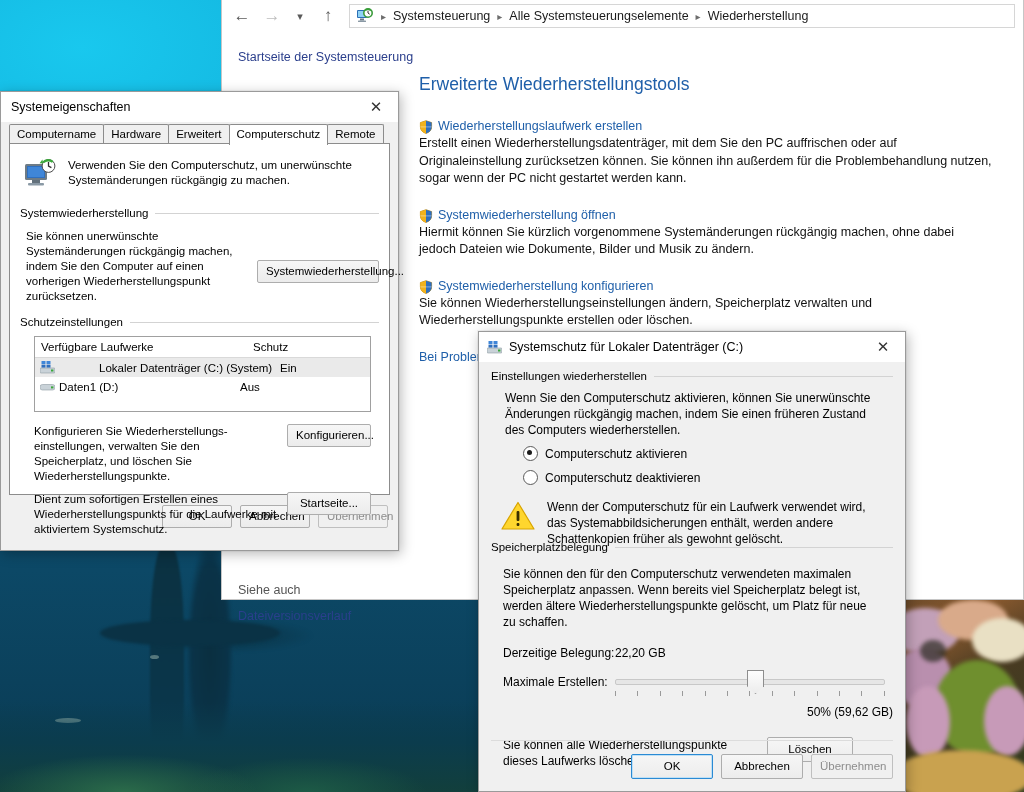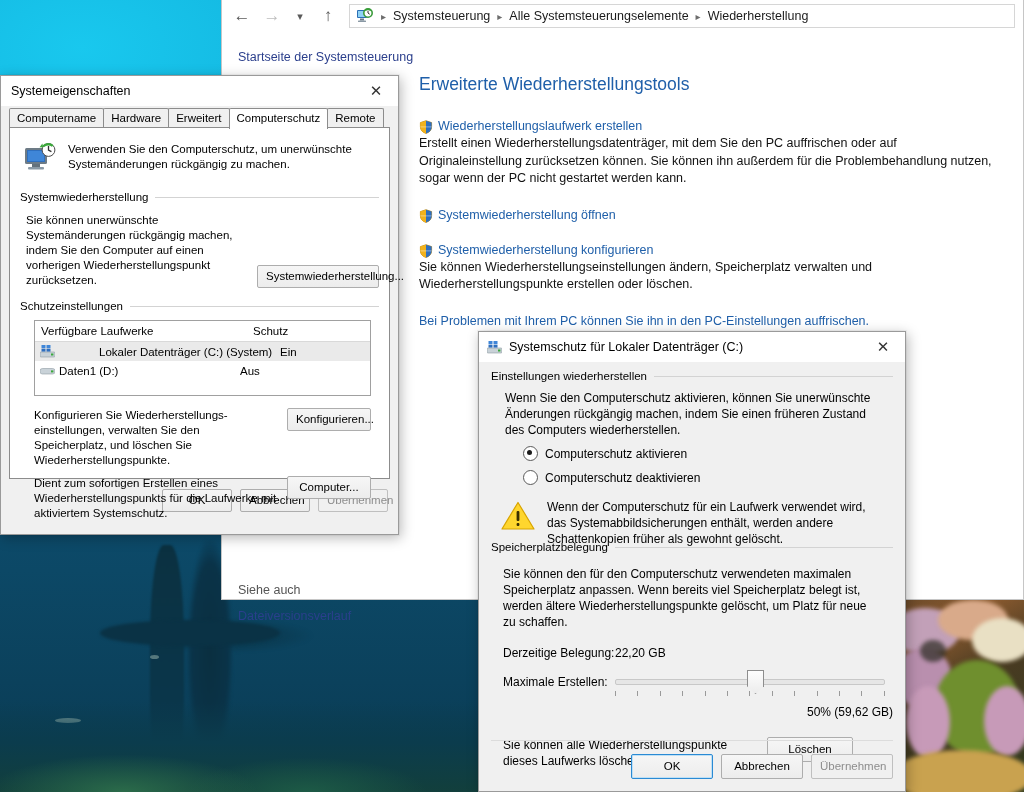--- a/index.html
+++ b/index.html
@@ -241,7 +241,7 @@
   </div>
 </div>
 
-<div class="dlg" id="sysprops" style="left:0px;top:75px;width:399px;height:460px;">
+<div class="dlg" id="sysprops" style="left:0px;top:91px;width:399px;height:460px;">
   <div class="dlg-title">
     <span class="t">Systemeigenschaften</span>
     <span class="dlg-close">✕</span>

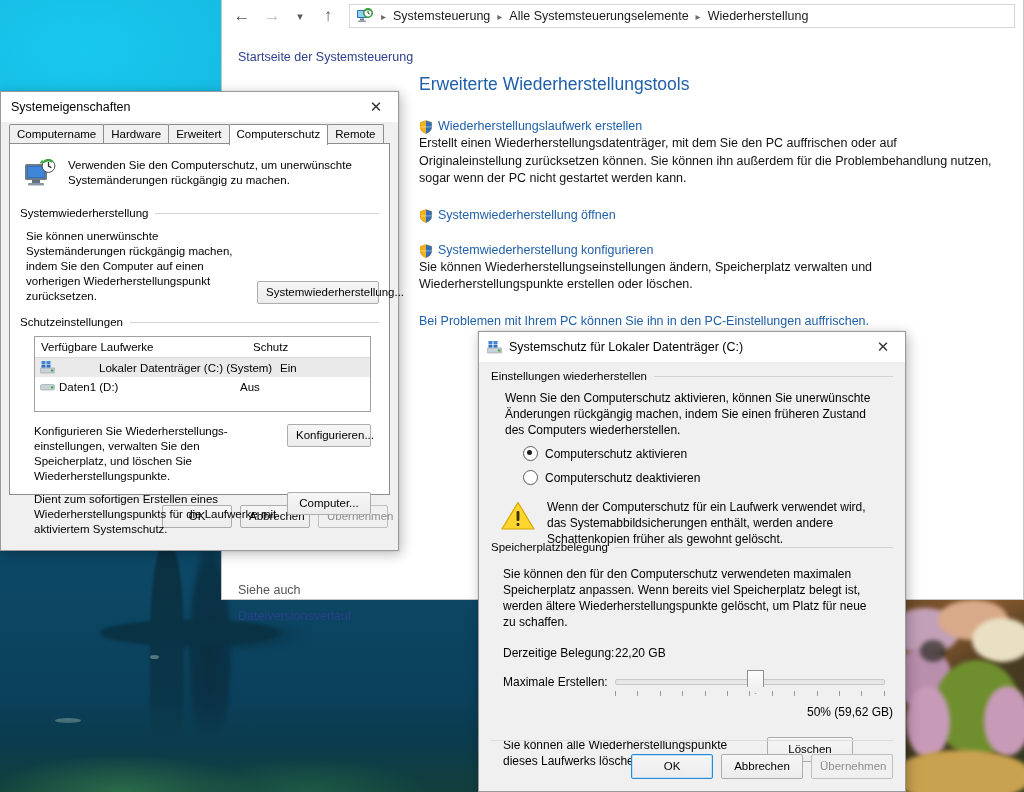--- a/index.html
+++ b/index.html
@@ -279,7 +279,7 @@
       <span class="rule"></span>
     </div>
 
-    <div style="display:flex;align-items:flex-end;margin:10px 0 12px 6px;gap:14px;">
+    <div style="display:flex;align-items:center;margin:10px 0 12px 6px;gap:14px;">
       <div style="font-size:11.5px;line-height:15px;flex:1;max-width:232px;">Sie können unerwünschte Systemänderungen rückgängig machen, indem Sie den Computer auf einen vorherigen Wiederherstellungspunkt zurücksetzen.</div>
       <button class="btn" style="width:122px;margin-top:10px;">Systemwiederherstellung...</button>
     </div>

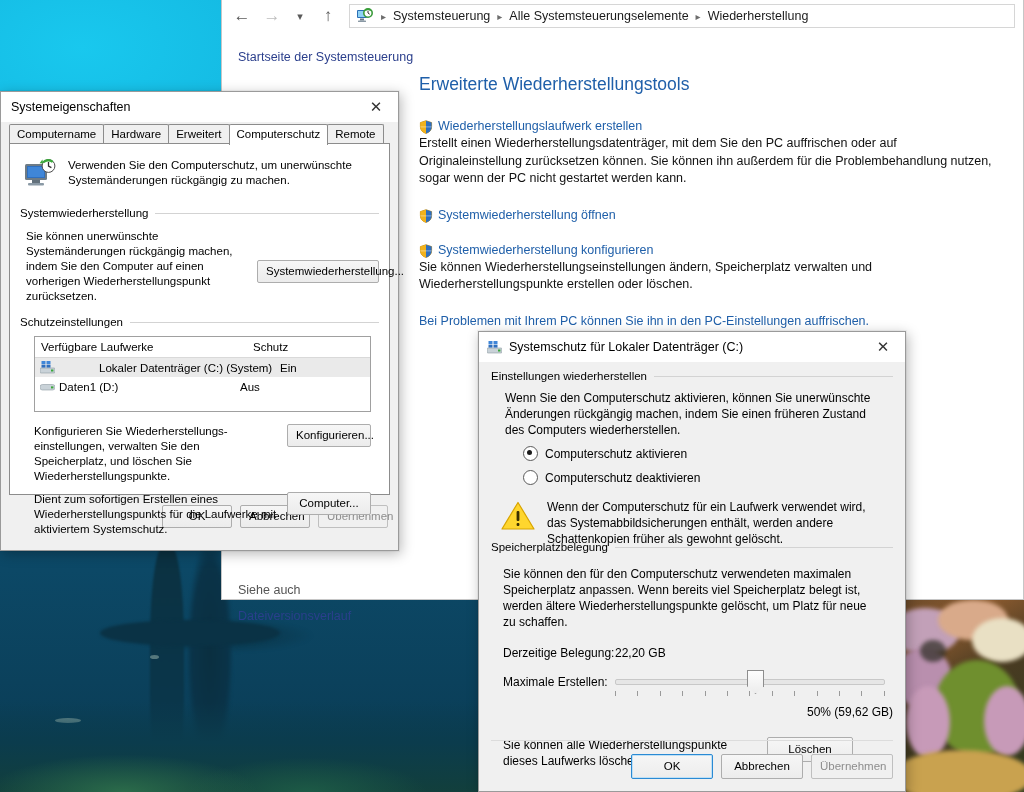--- a/index.html
+++ b/index.html
@@ -219,6 +219,7 @@
           </span>
           <span class="task-link">Systemwiederherstellung öffnen</span>
         </div>
+        <div class="task-desc">Hiermit können Sie kürzlich vorgenommene Systemänderungen rückgängig machen, ohne dabei jedoch Dateien wie Dokumente, Bilder und Musik zu ändern.</div>
       </div>
 
       <div class="task">

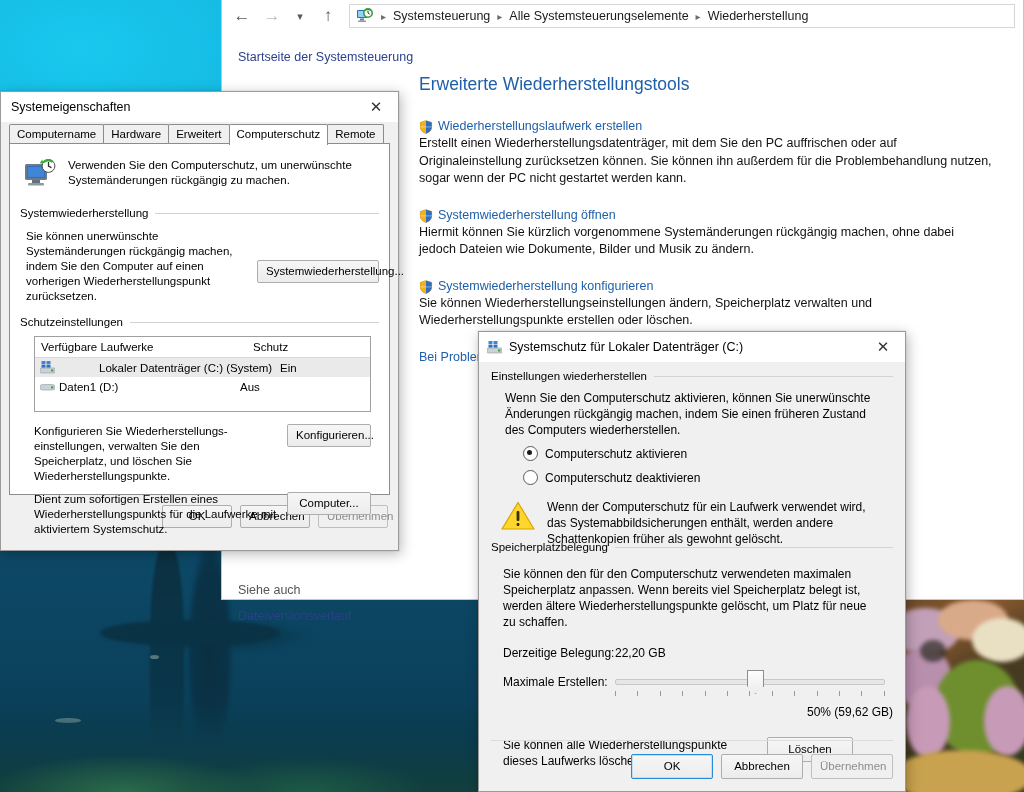--- a/index.html
+++ b/index.html
@@ -328,7 +328,7 @@
 
     <div style="display:flex;align-items:flex-start;margin:8px 8px 0 14px;gap:10px;">
       <div style="font-size:11.5px;line-height:15px;flex:1;max-width:244px;">Dient zum sofortigen Erstellen eines Wiederherstellungspunkts für die Laufwerke mit aktiviertem Systemschutz.</div>
-      <button class="btn" style="width:84px;">Computer...</button>
+      <button class="btn" style="width:84px;">Startseite...</button>
     </div>
   </div>
 

